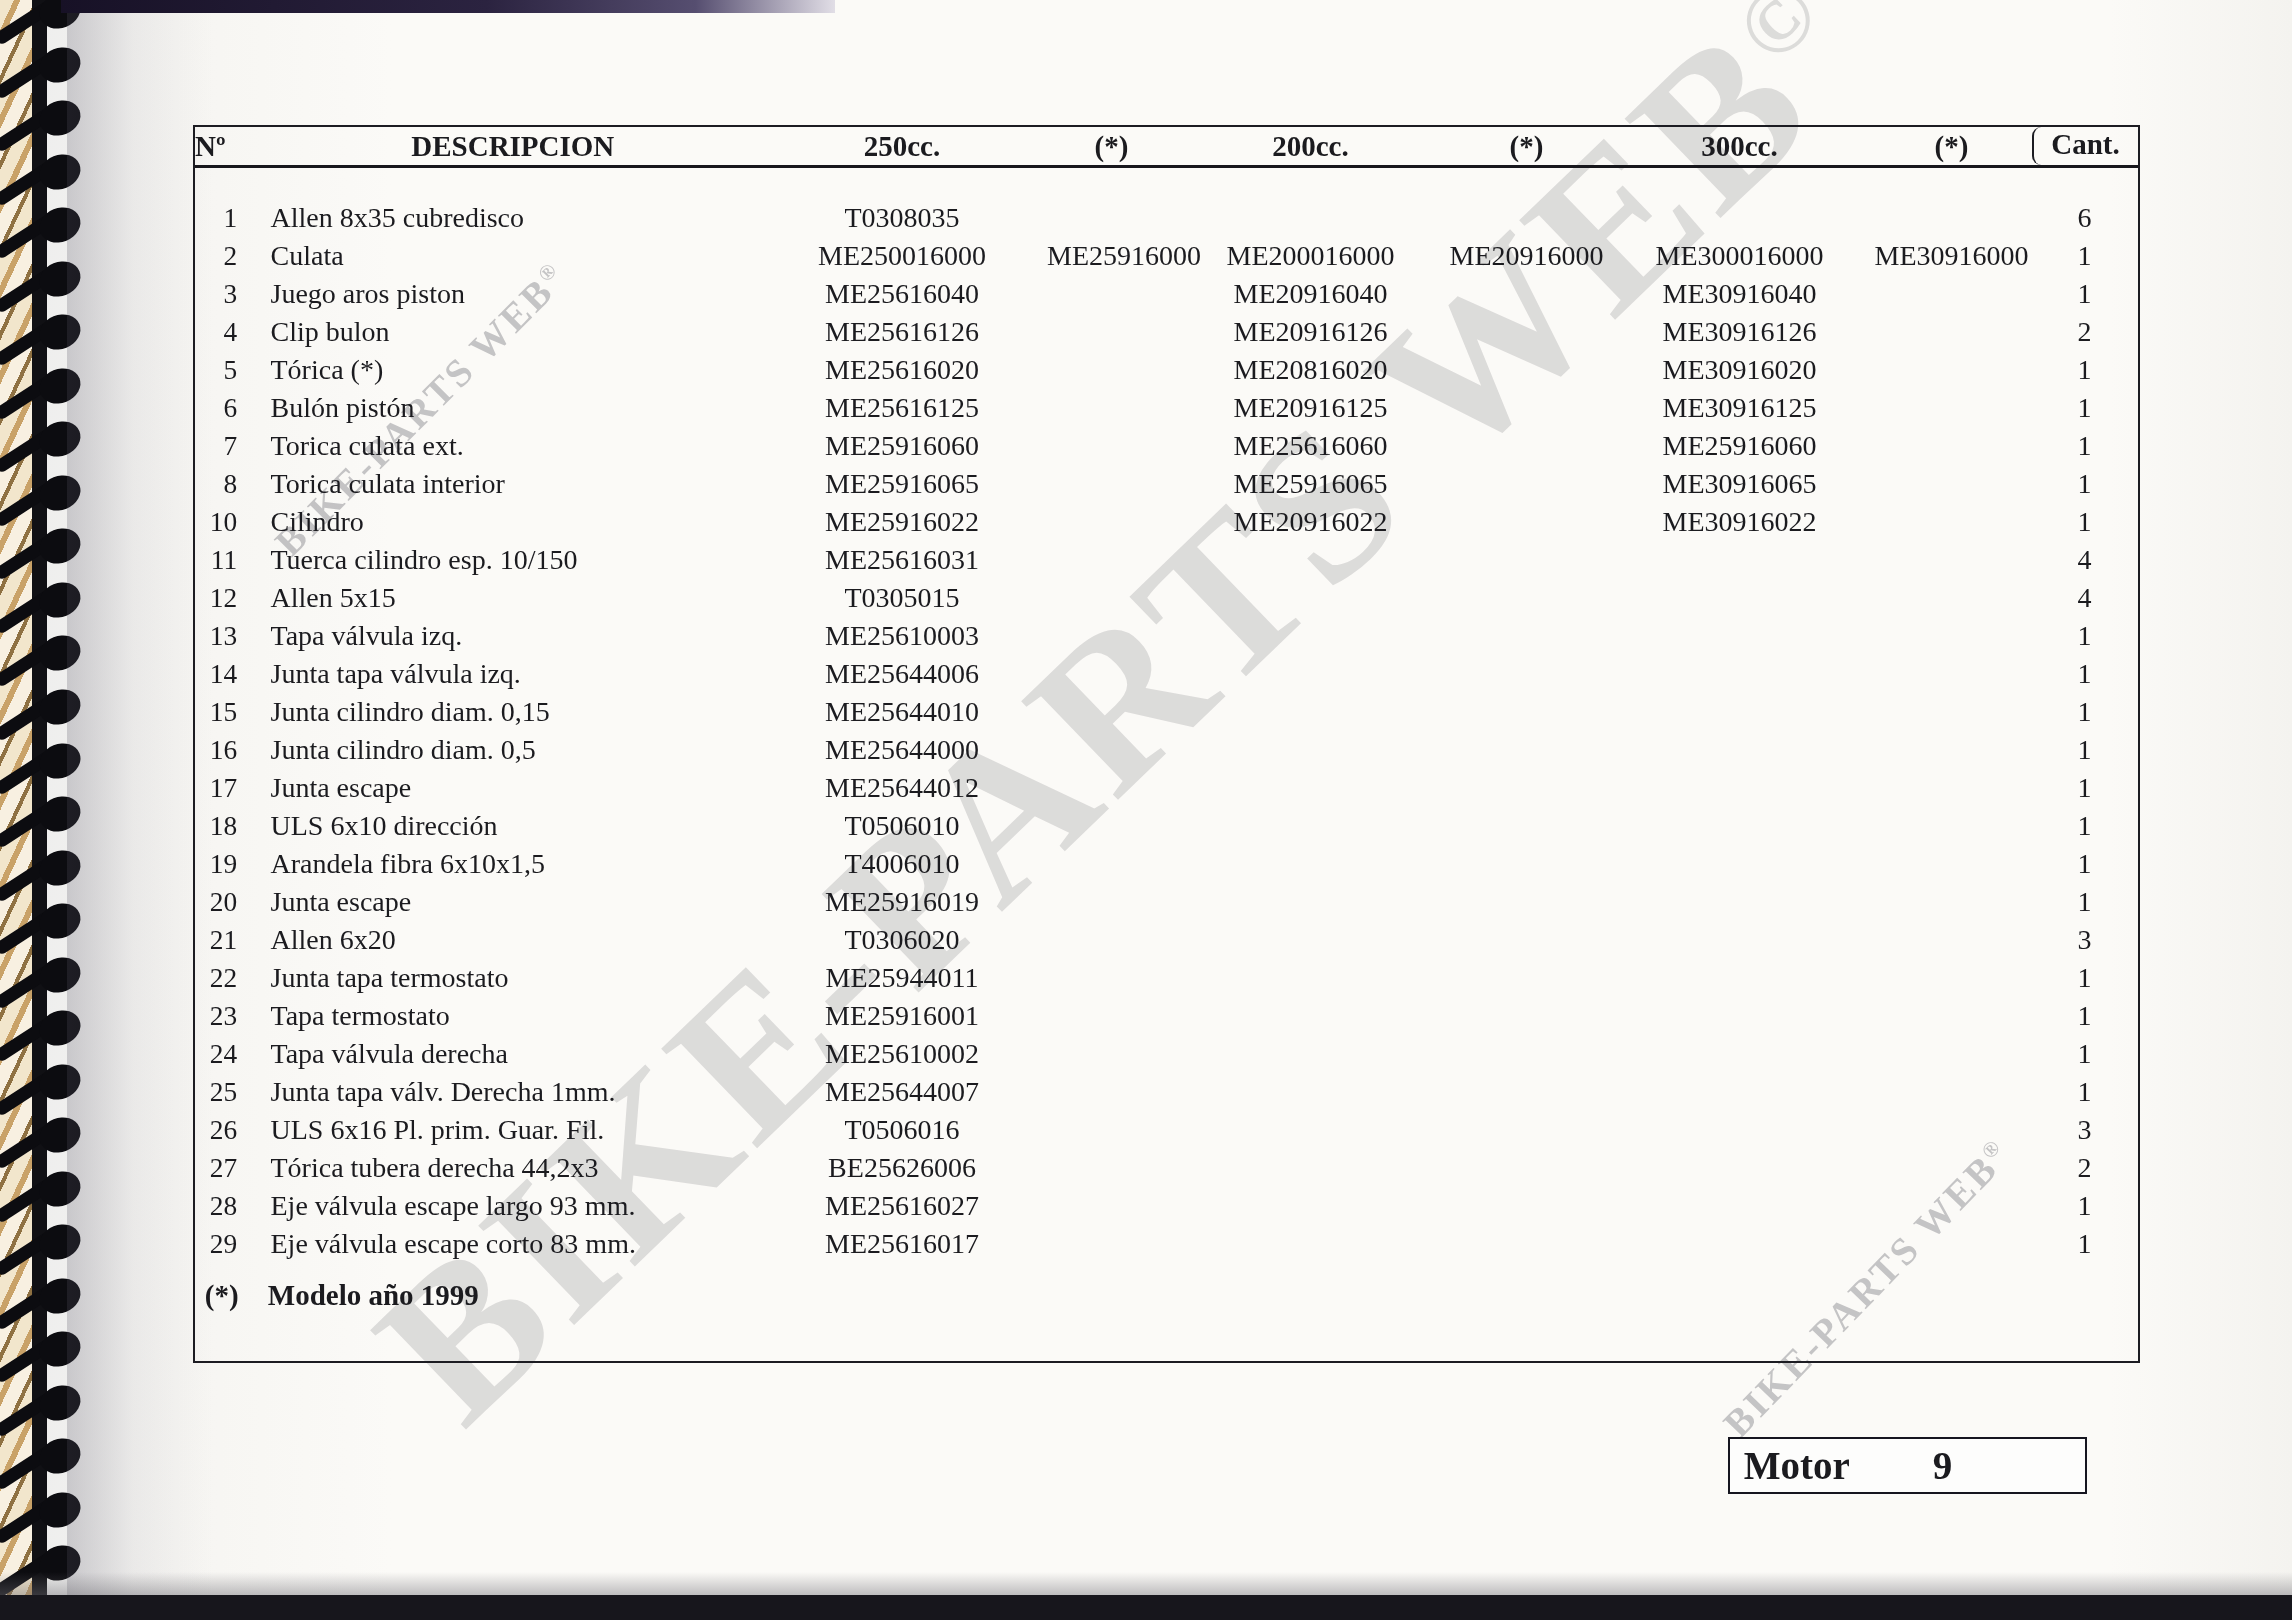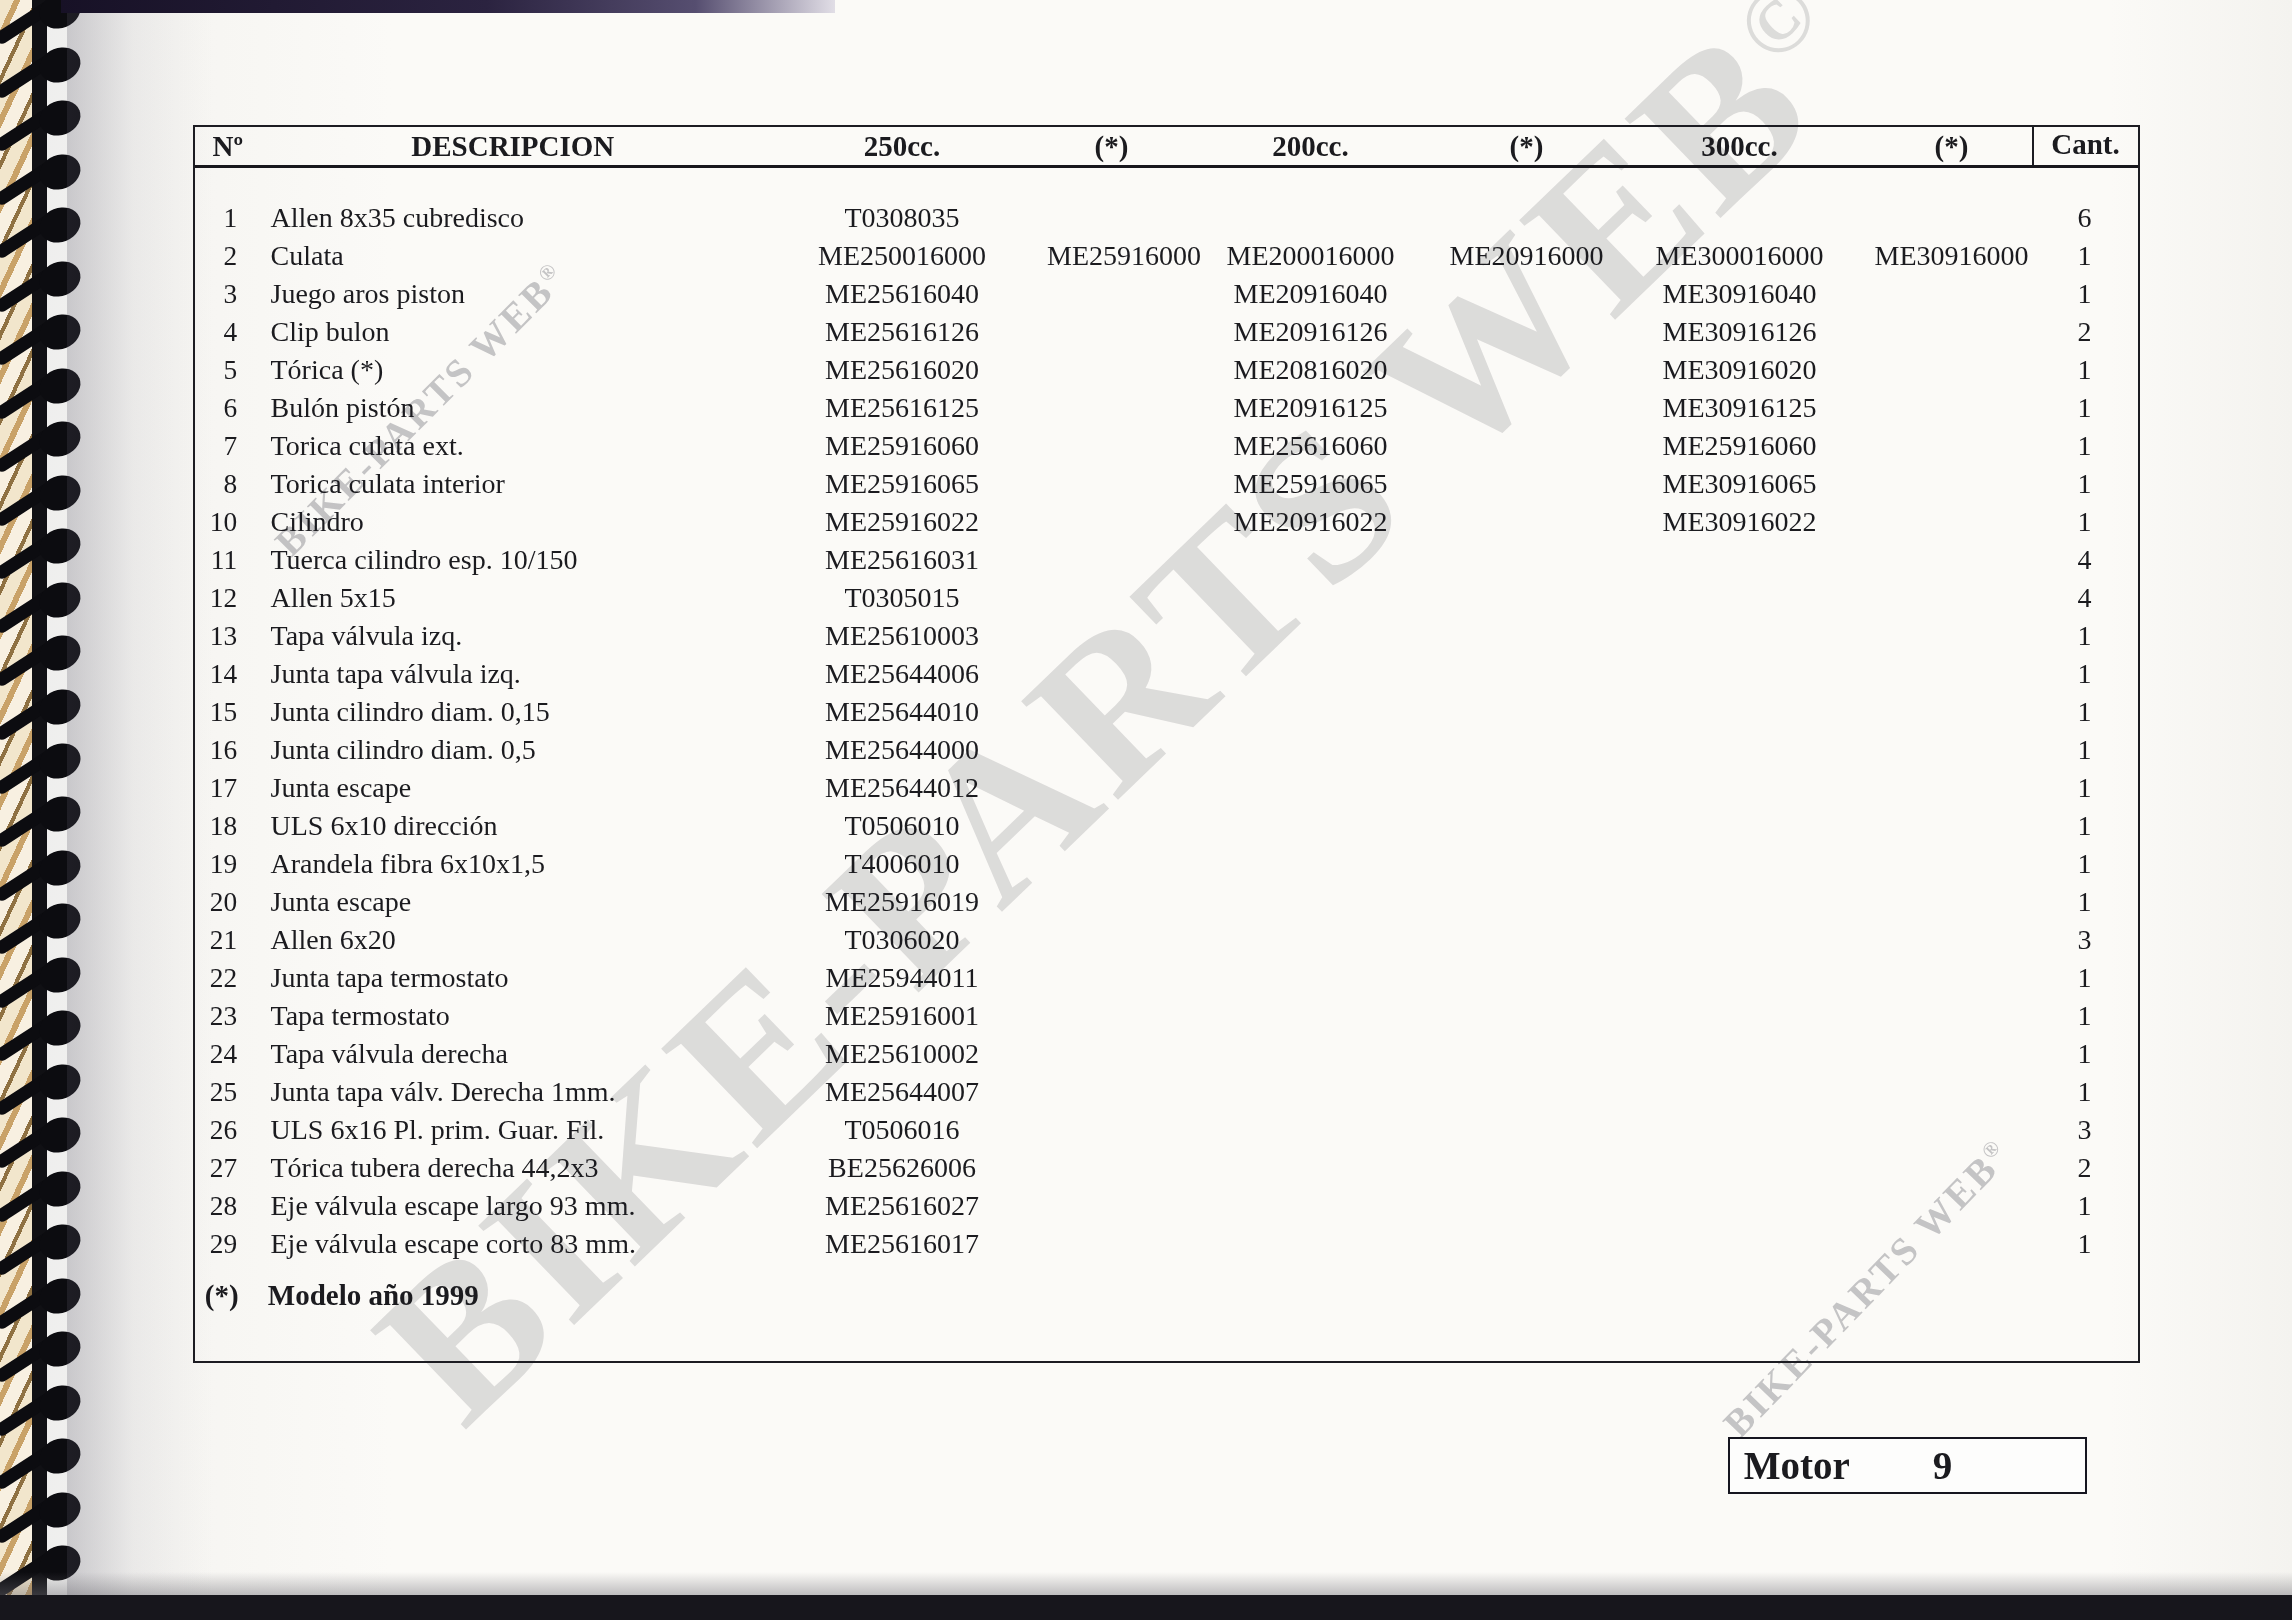--- a/index.html
+++ b/index.html
@@ -39,7 +39,7 @@
   .thead{position:absolute;left:0;top:0;width:100%;height:38px;border-bottom:3.9px solid #17171c;
     font-weight:bold;font-size:29px;}
   .thead .h{text-align:center;}
-  .thead .h-num{text-align:right;padding-right:3.9px;}
+  .thead .h-num{text-align:left;padding-right:3.9px;}
   .thead .h-desc{text-align:center;padding-left:21.6px;}
   .thead .h-cant{border-left:2px solid #1c1c22;height:38px;line-height:35px;}
   .tbody{position:absolute;left:0;top:72px;width:100%;}

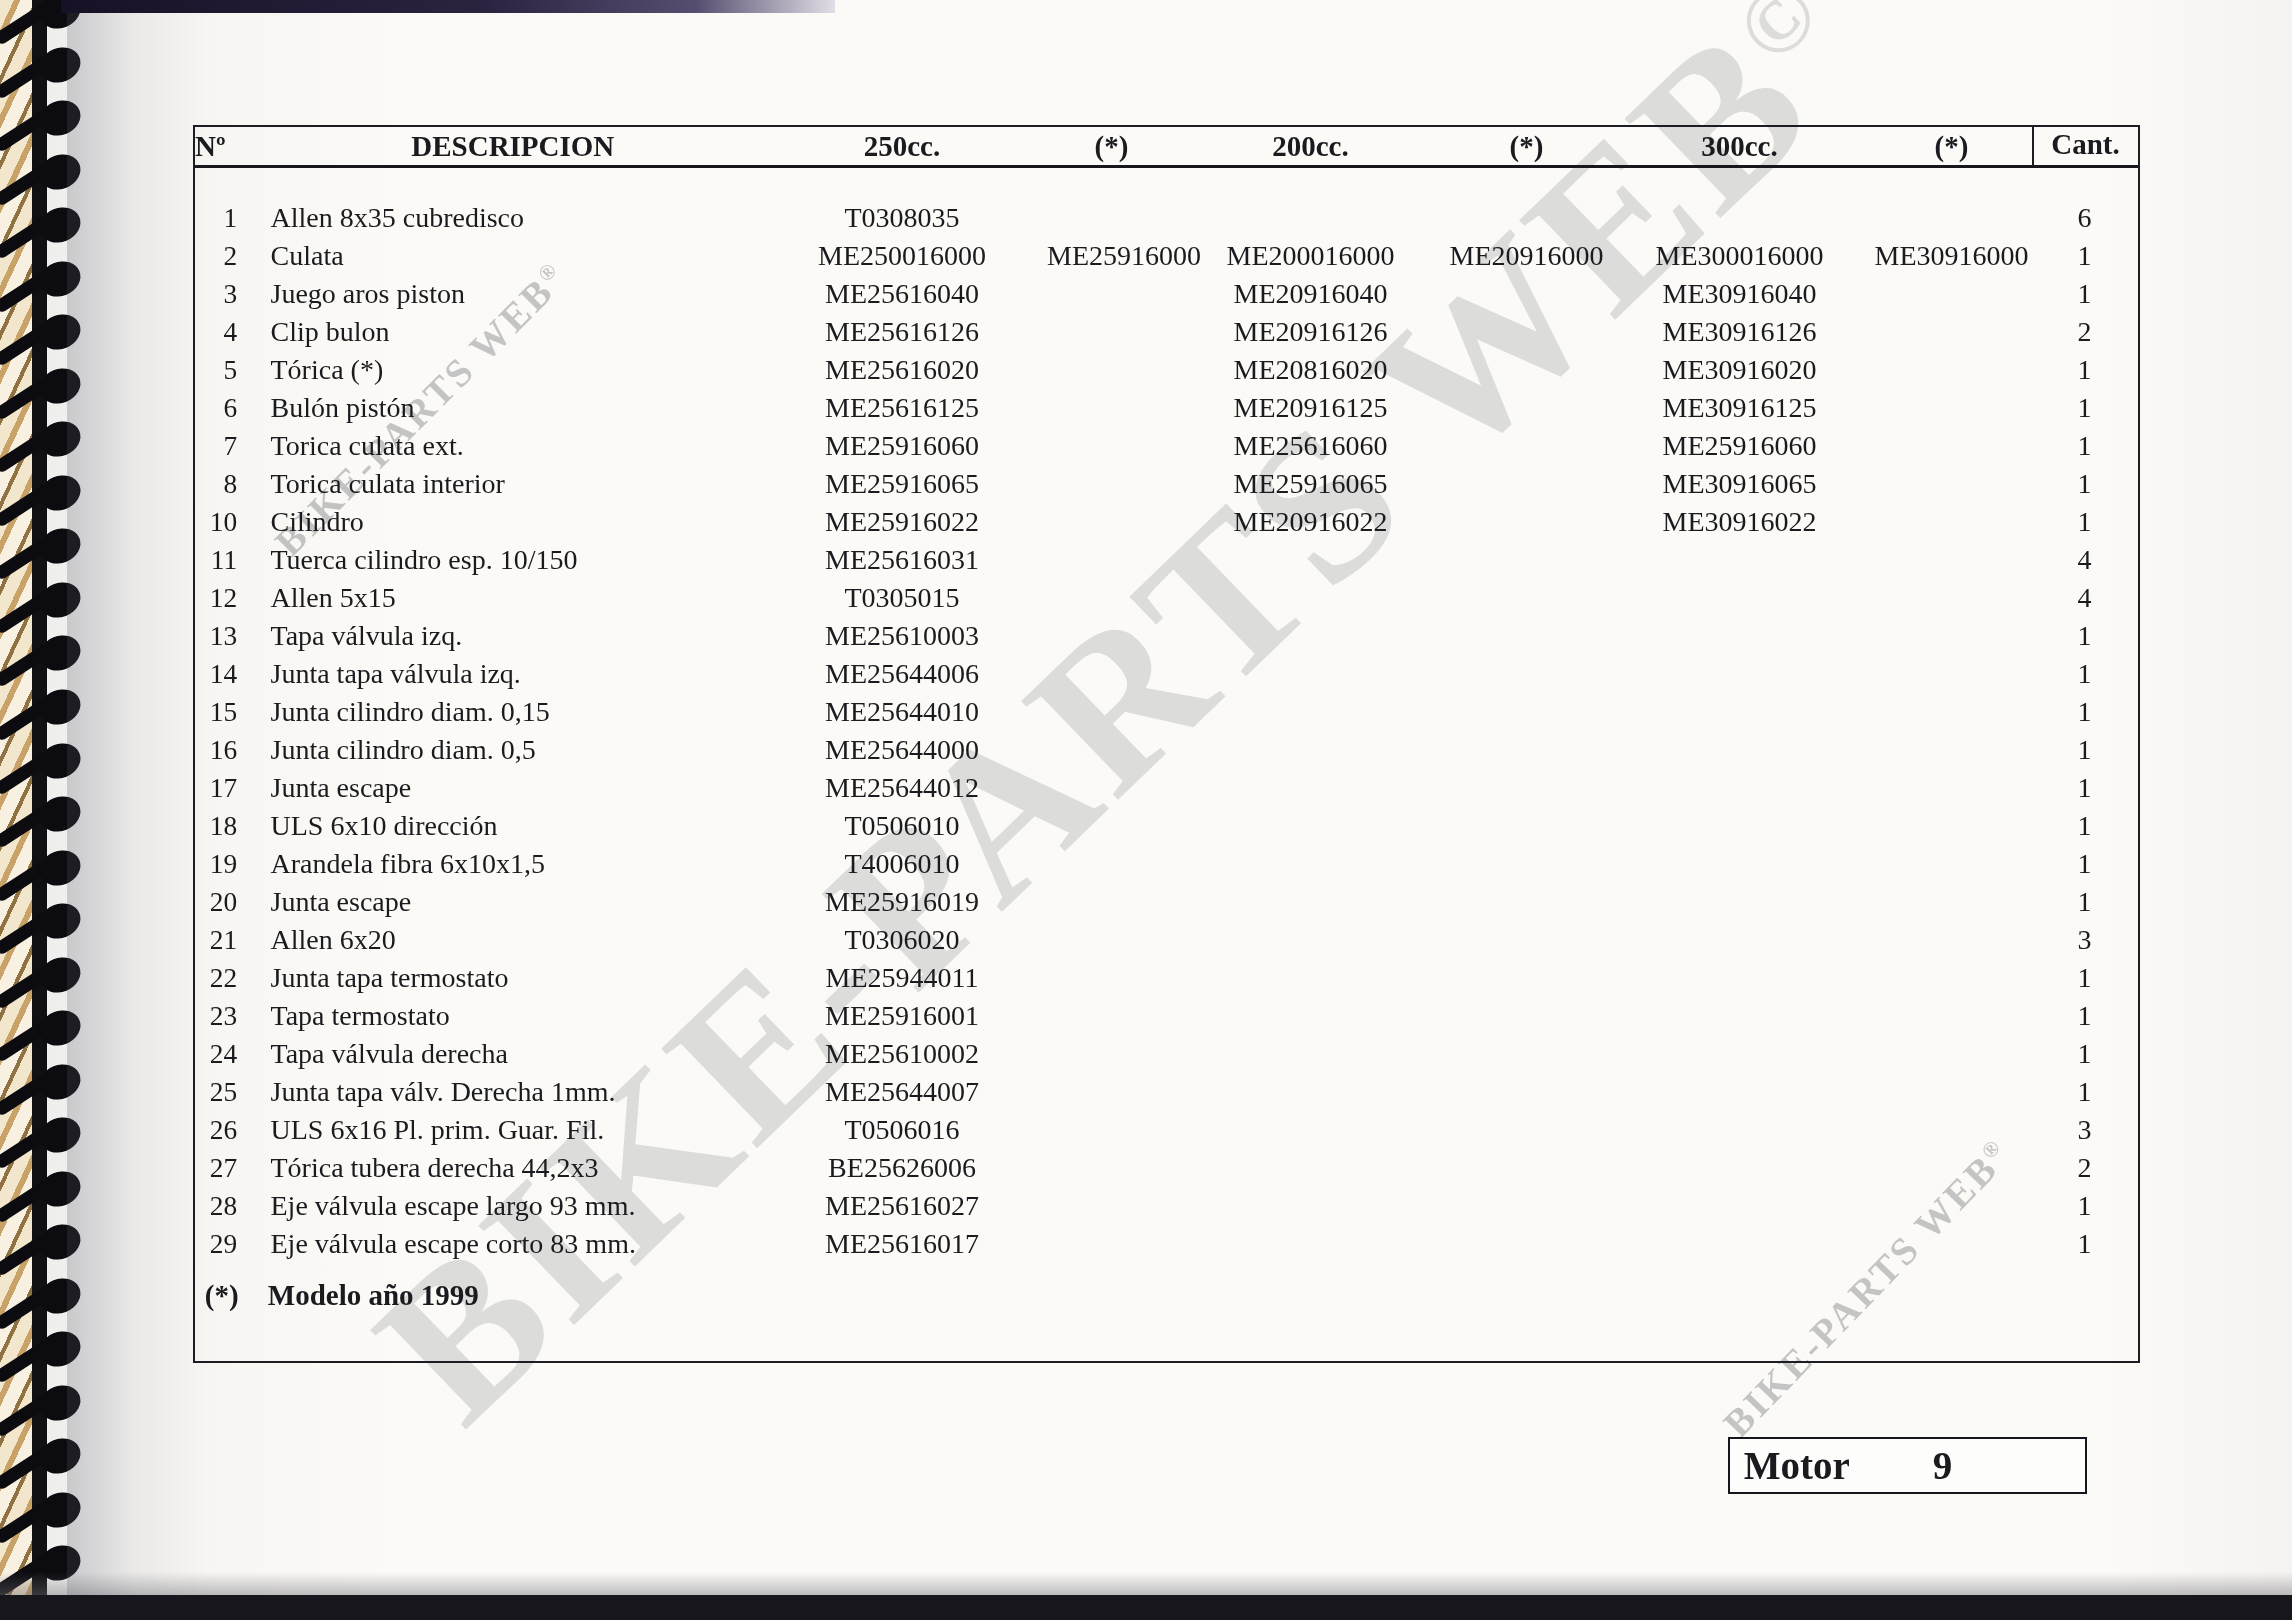--- a/index.html
+++ b/index.html
@@ -41,7 +41,7 @@
   .thead .h{text-align:center;}
   .thead .h-num{text-align:left;padding-right:3.9px;}
   .thead .h-desc{text-align:center;padding-left:21.6px;}
-  .thead .h-cant{border-left:2px solid #1c1c22;height:38px;line-height:35px;}
+  .thead .h-cant{border-left:2px solid #1c1c22;height:38px;line-height:35px;border-radius:9px;}
   .tbody{position:absolute;left:0;top:72px;width:100%;}
   .tbody .grid-row{height:38px;font-size:28px;}
   .c-num{text-align:right;padding-right:9.8px;font-size:27.4px;}

